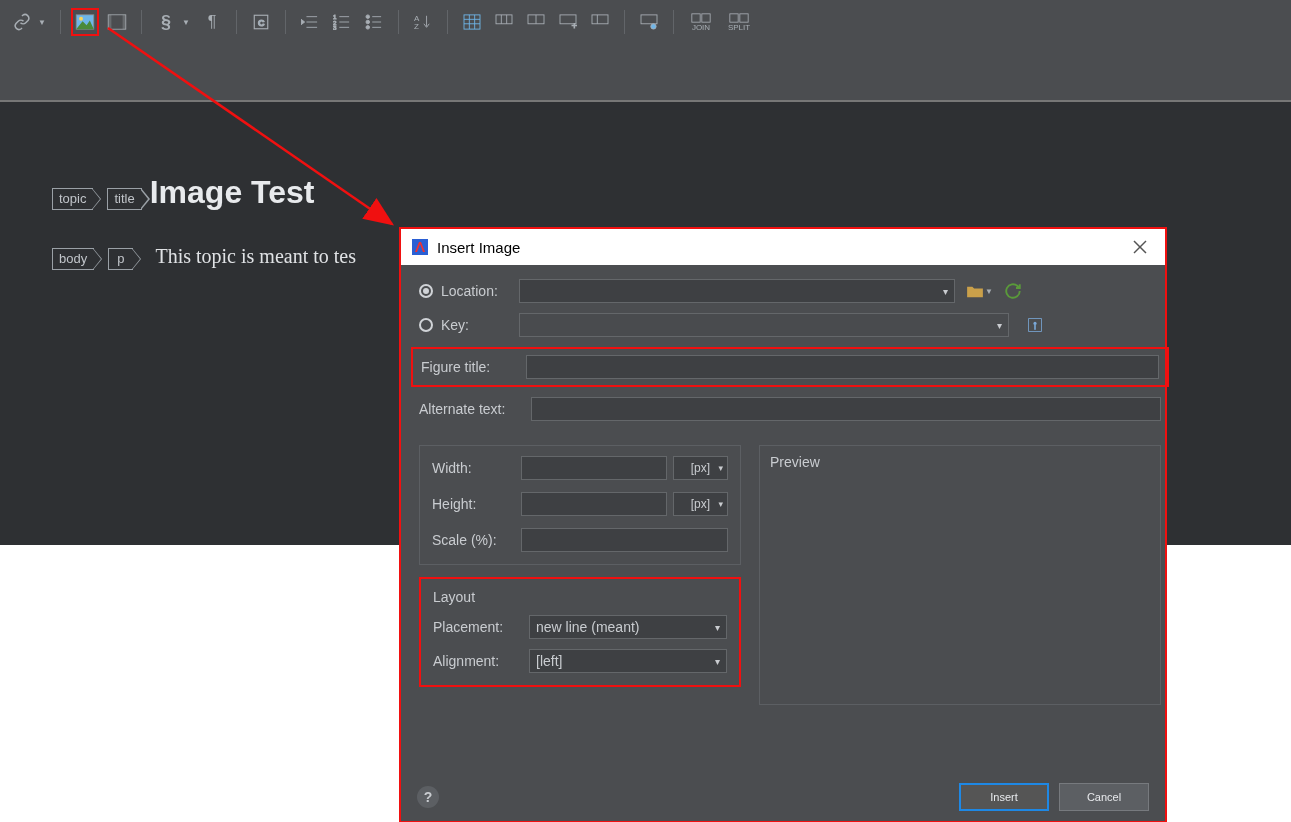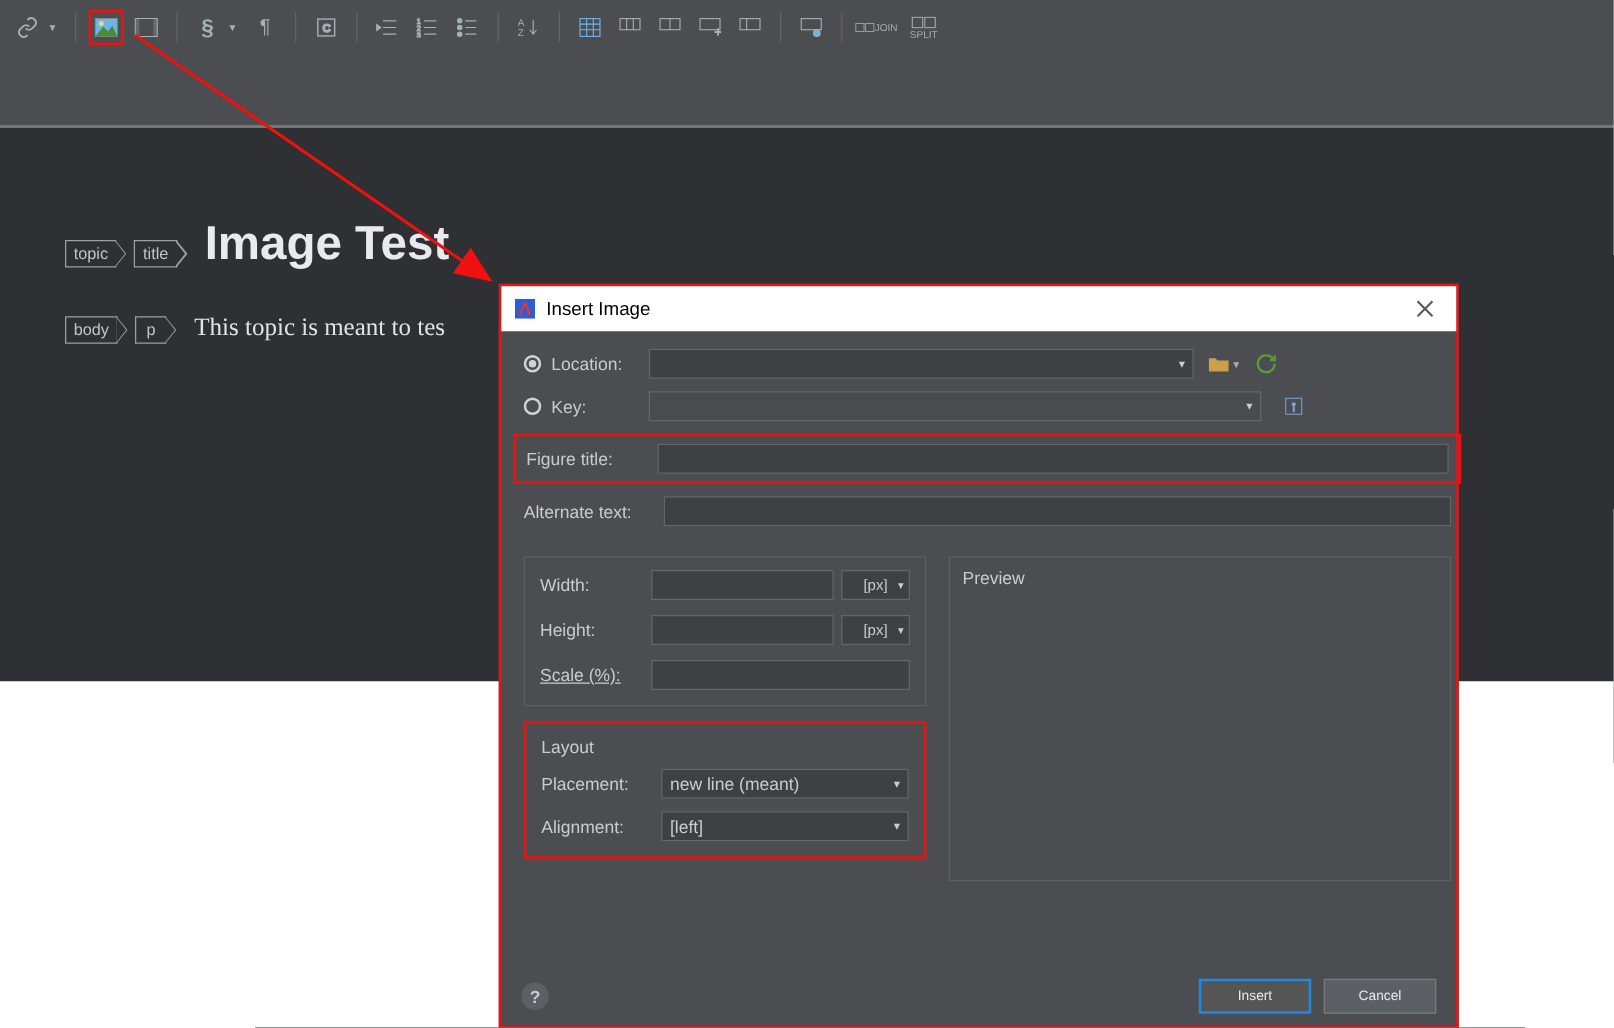--- a/index.html
+++ b/index.html
@@ -367,7 +367,7 @@
       </svg>
     </div>
   <div class="tb-sep"></div>
-  <div class="tb-btn" style="width:34px;flex-direction:row;justify-content:center;">
+  <div class="tb-btn" style="width:34px;flex-direction:column;justify-content:center;">
       <svg width="22" height="10" viewBox="0 0 24 12" fill="none" stroke="#a8aeb4">
         <rect x="1" y="1" width="10" height="10"></rect>
         <rect x="13" y="1" width="10" height="10"></rect>

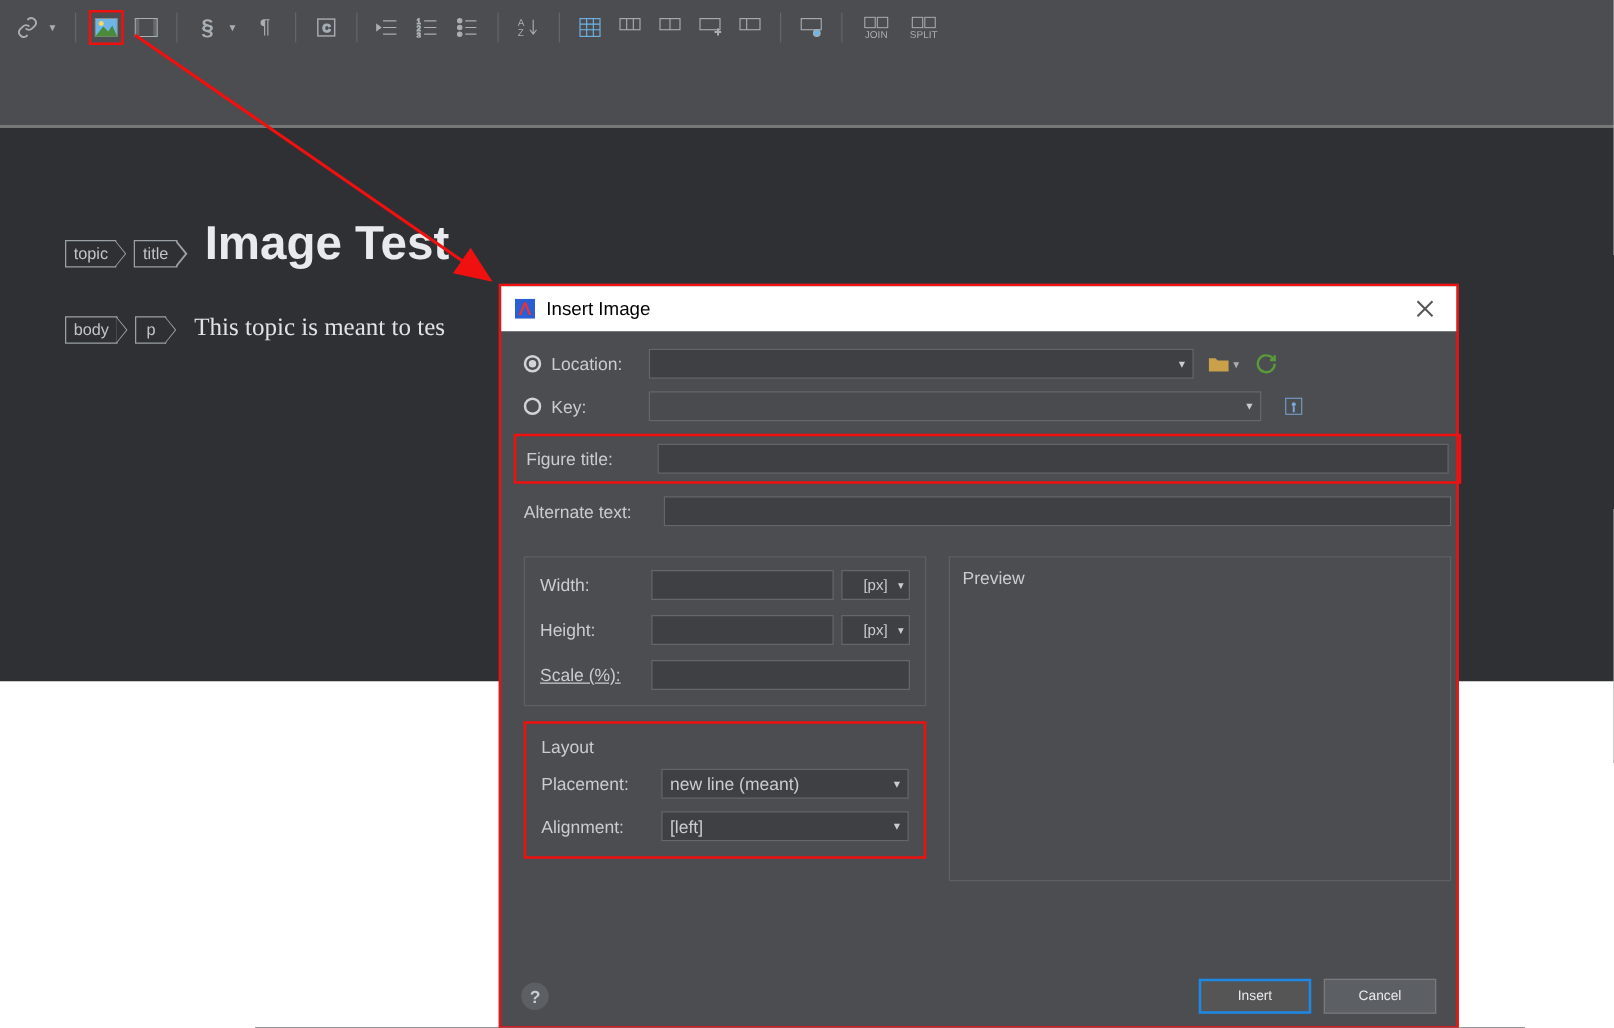--- a/index.html
+++ b/index.html
@@ -86,9 +86,9 @@
   }
   .title-text {
     color: #e8eaed;
-    font-size: 38px;
+    font-size: 32px;
     font-weight: 700;
-    margin-left: 18px;
+    margin-left: 4px;
   }
   .body-text {
     color: #e0e2e5;

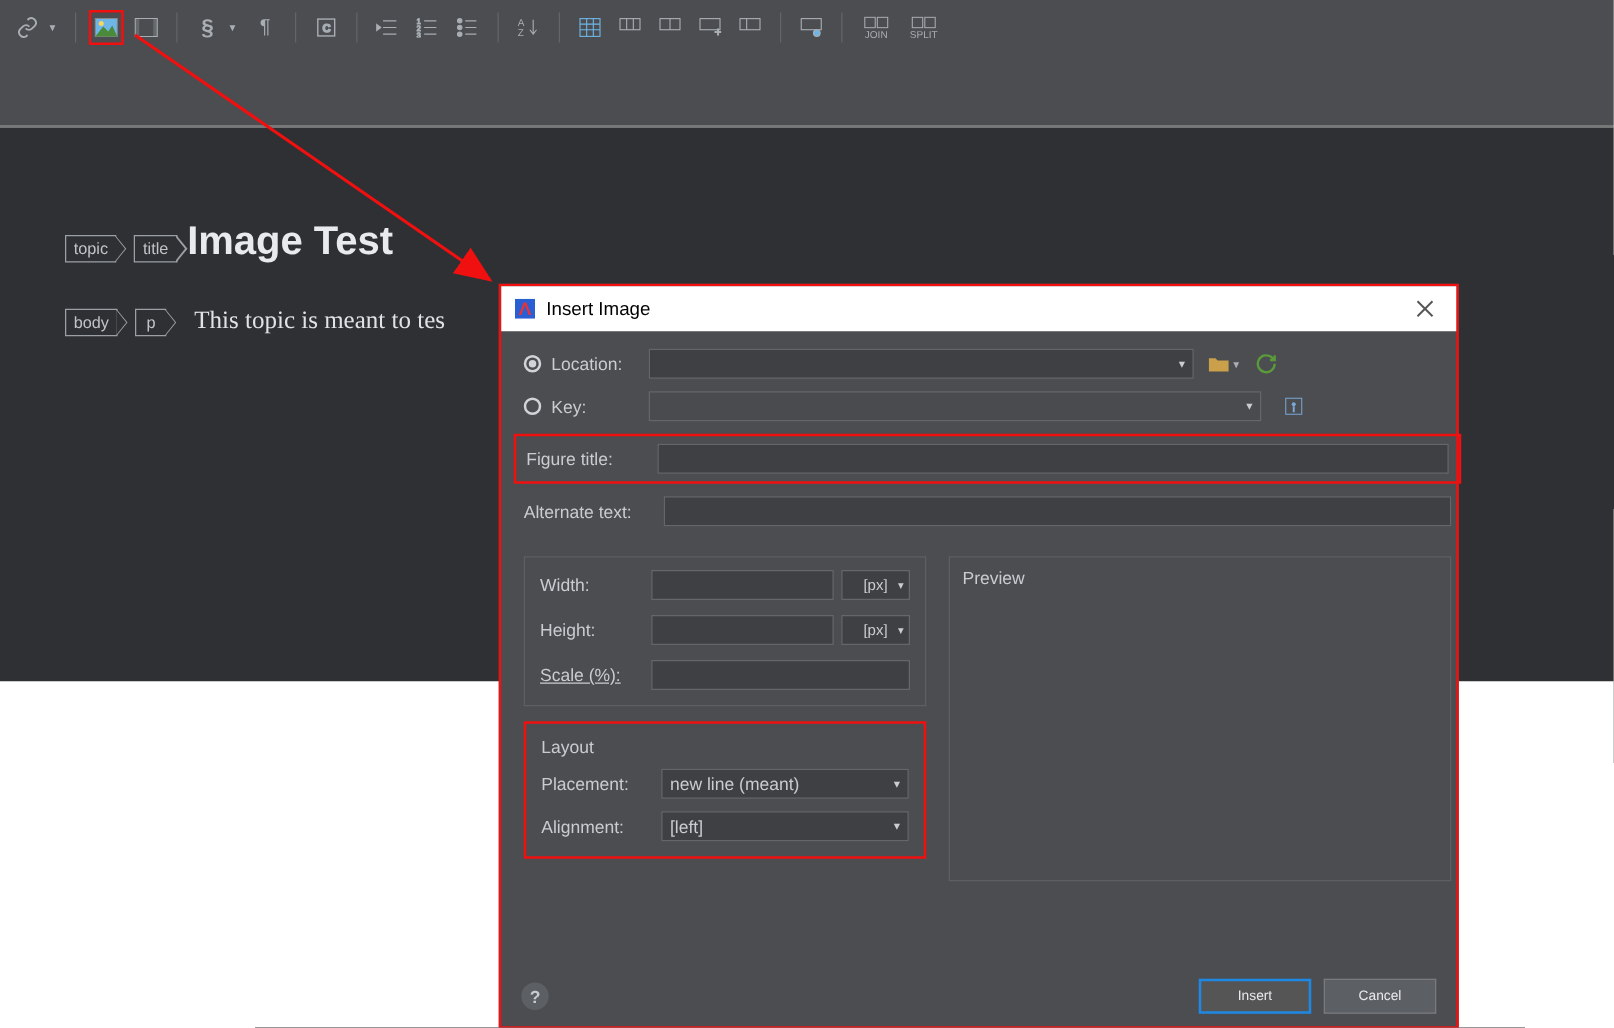--- a/index.html
+++ b/index.html
@@ -498,7 +498,7 @@
                 <span class="caret">▾</span>
               </div>
           </div>
-          <div class="size-row" style="margin-bottom:0;text-decoration:underline;">
+          <div class="size-row" style="margin-bottom:0;">
             <span class="size-label">Scale (%):</span>
             <div class="size-input" style="width:210px;"></div>
           </div>

